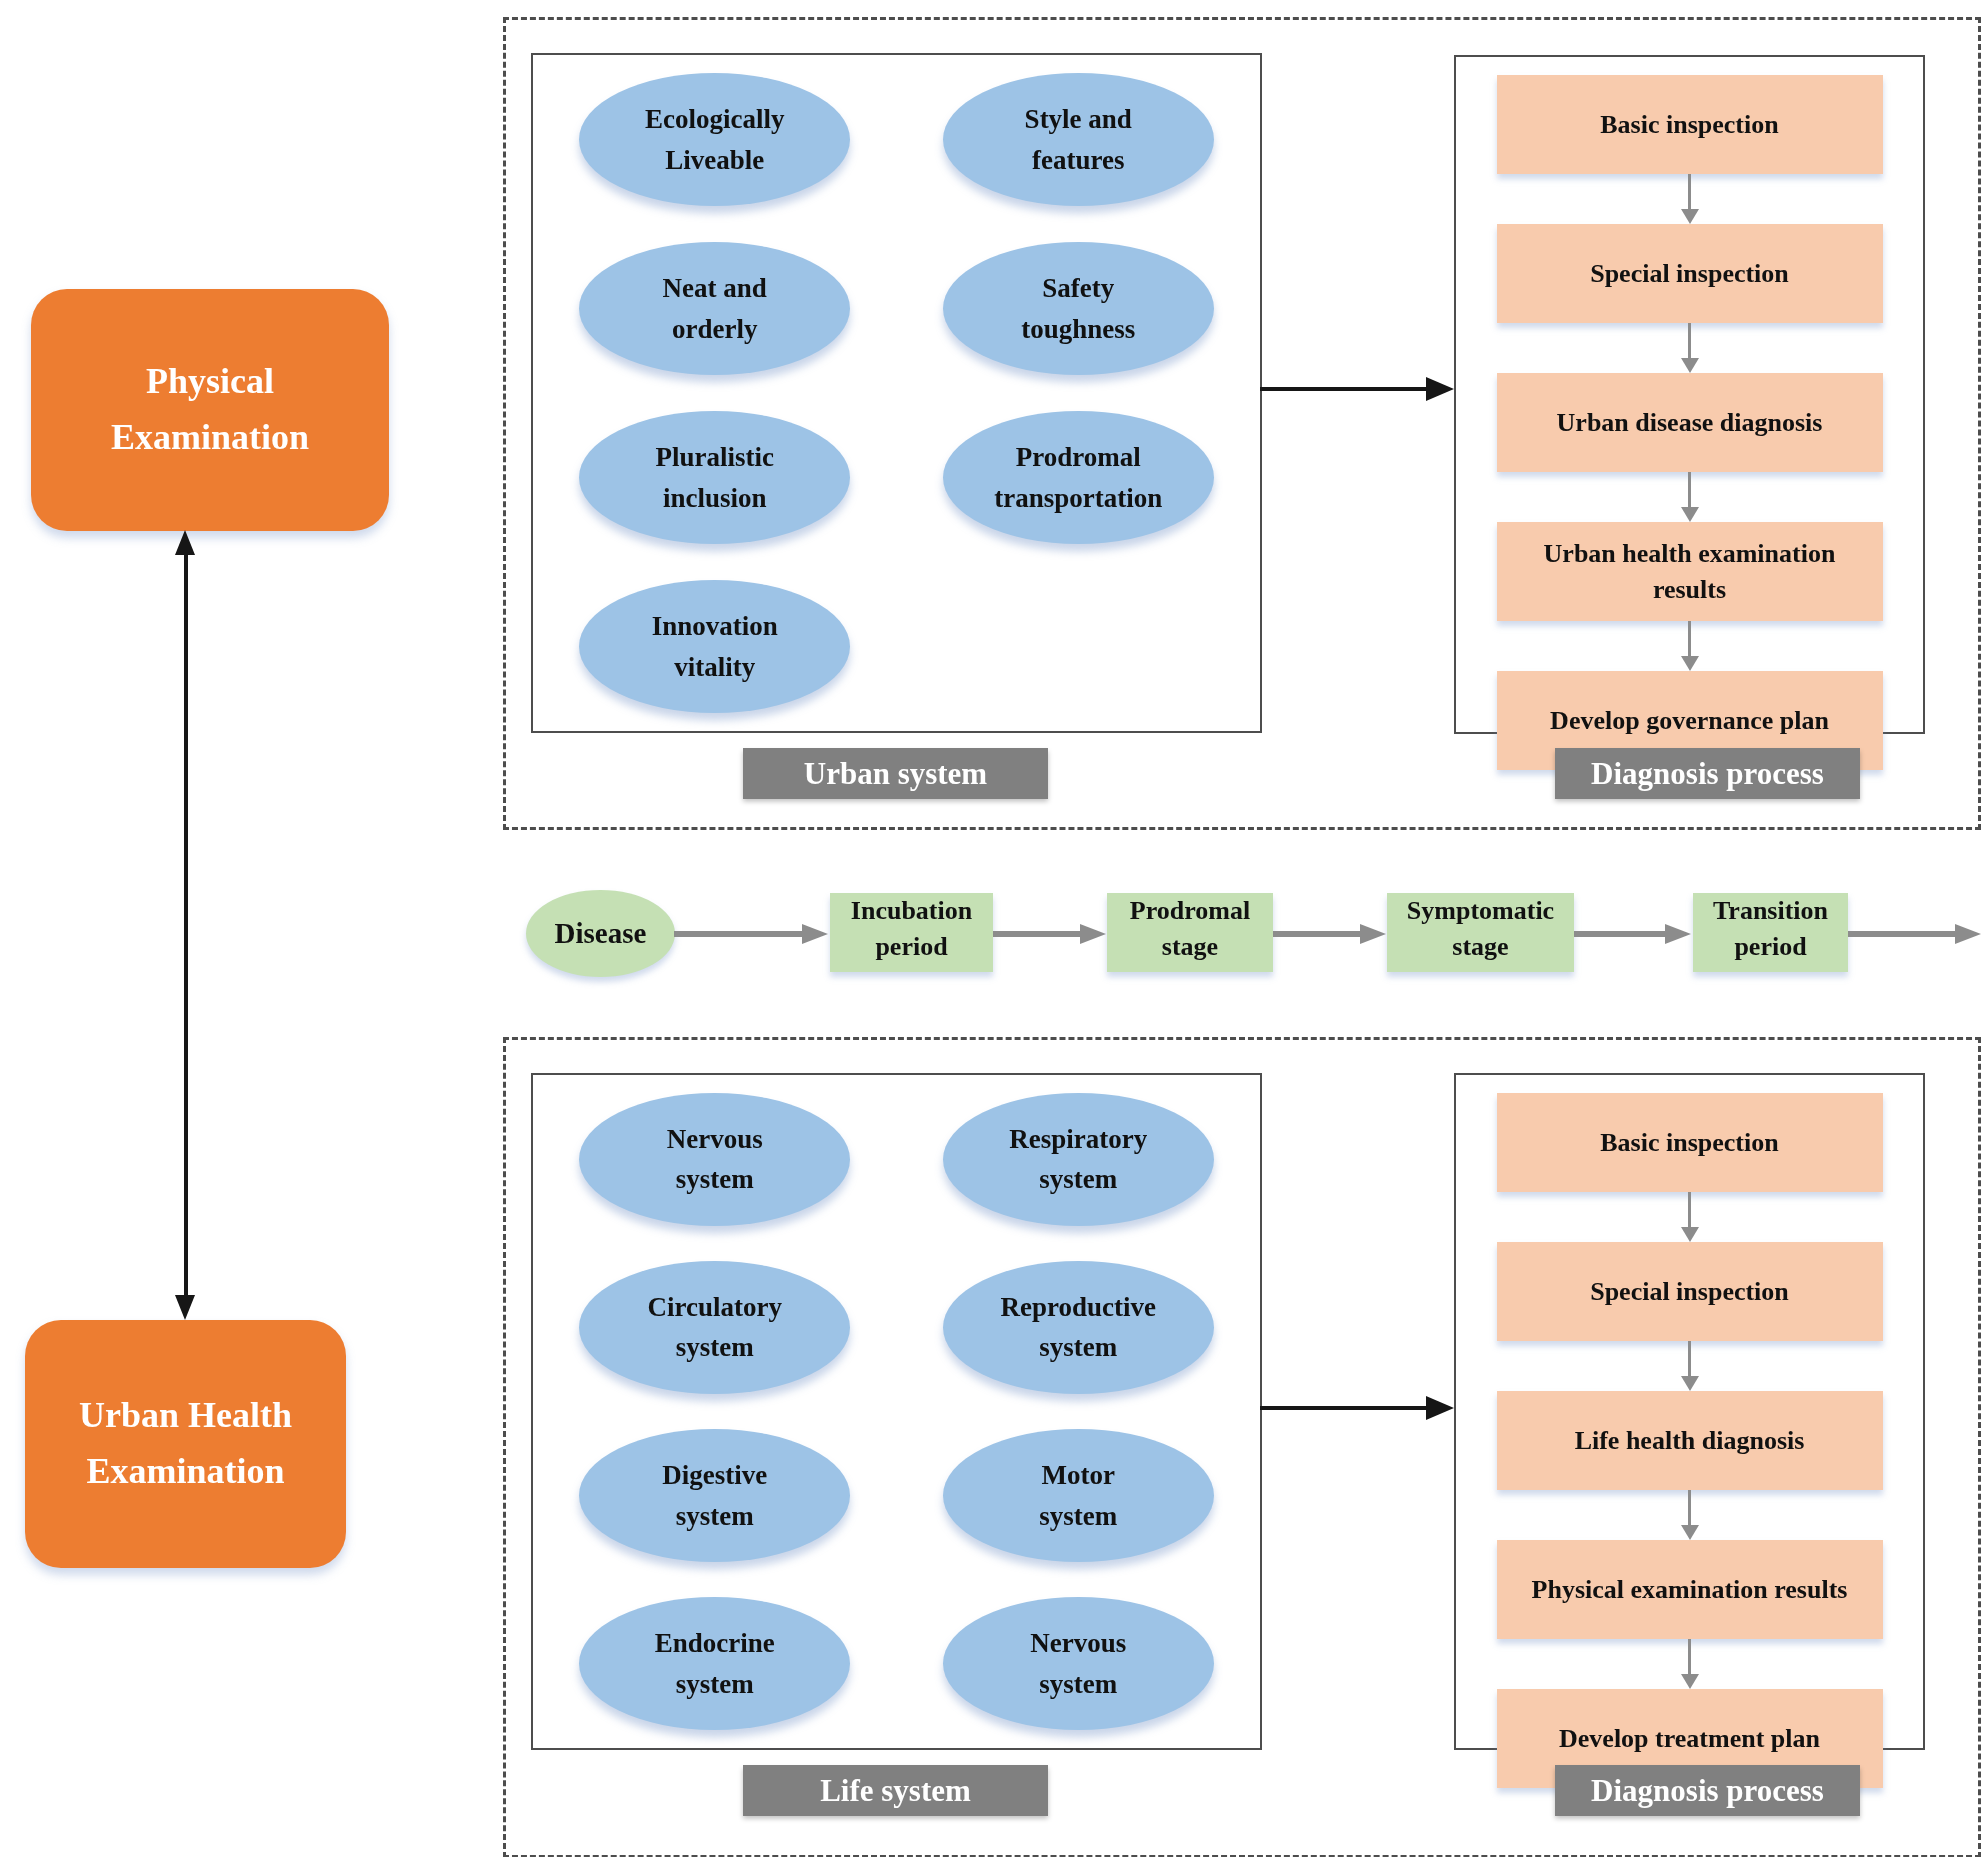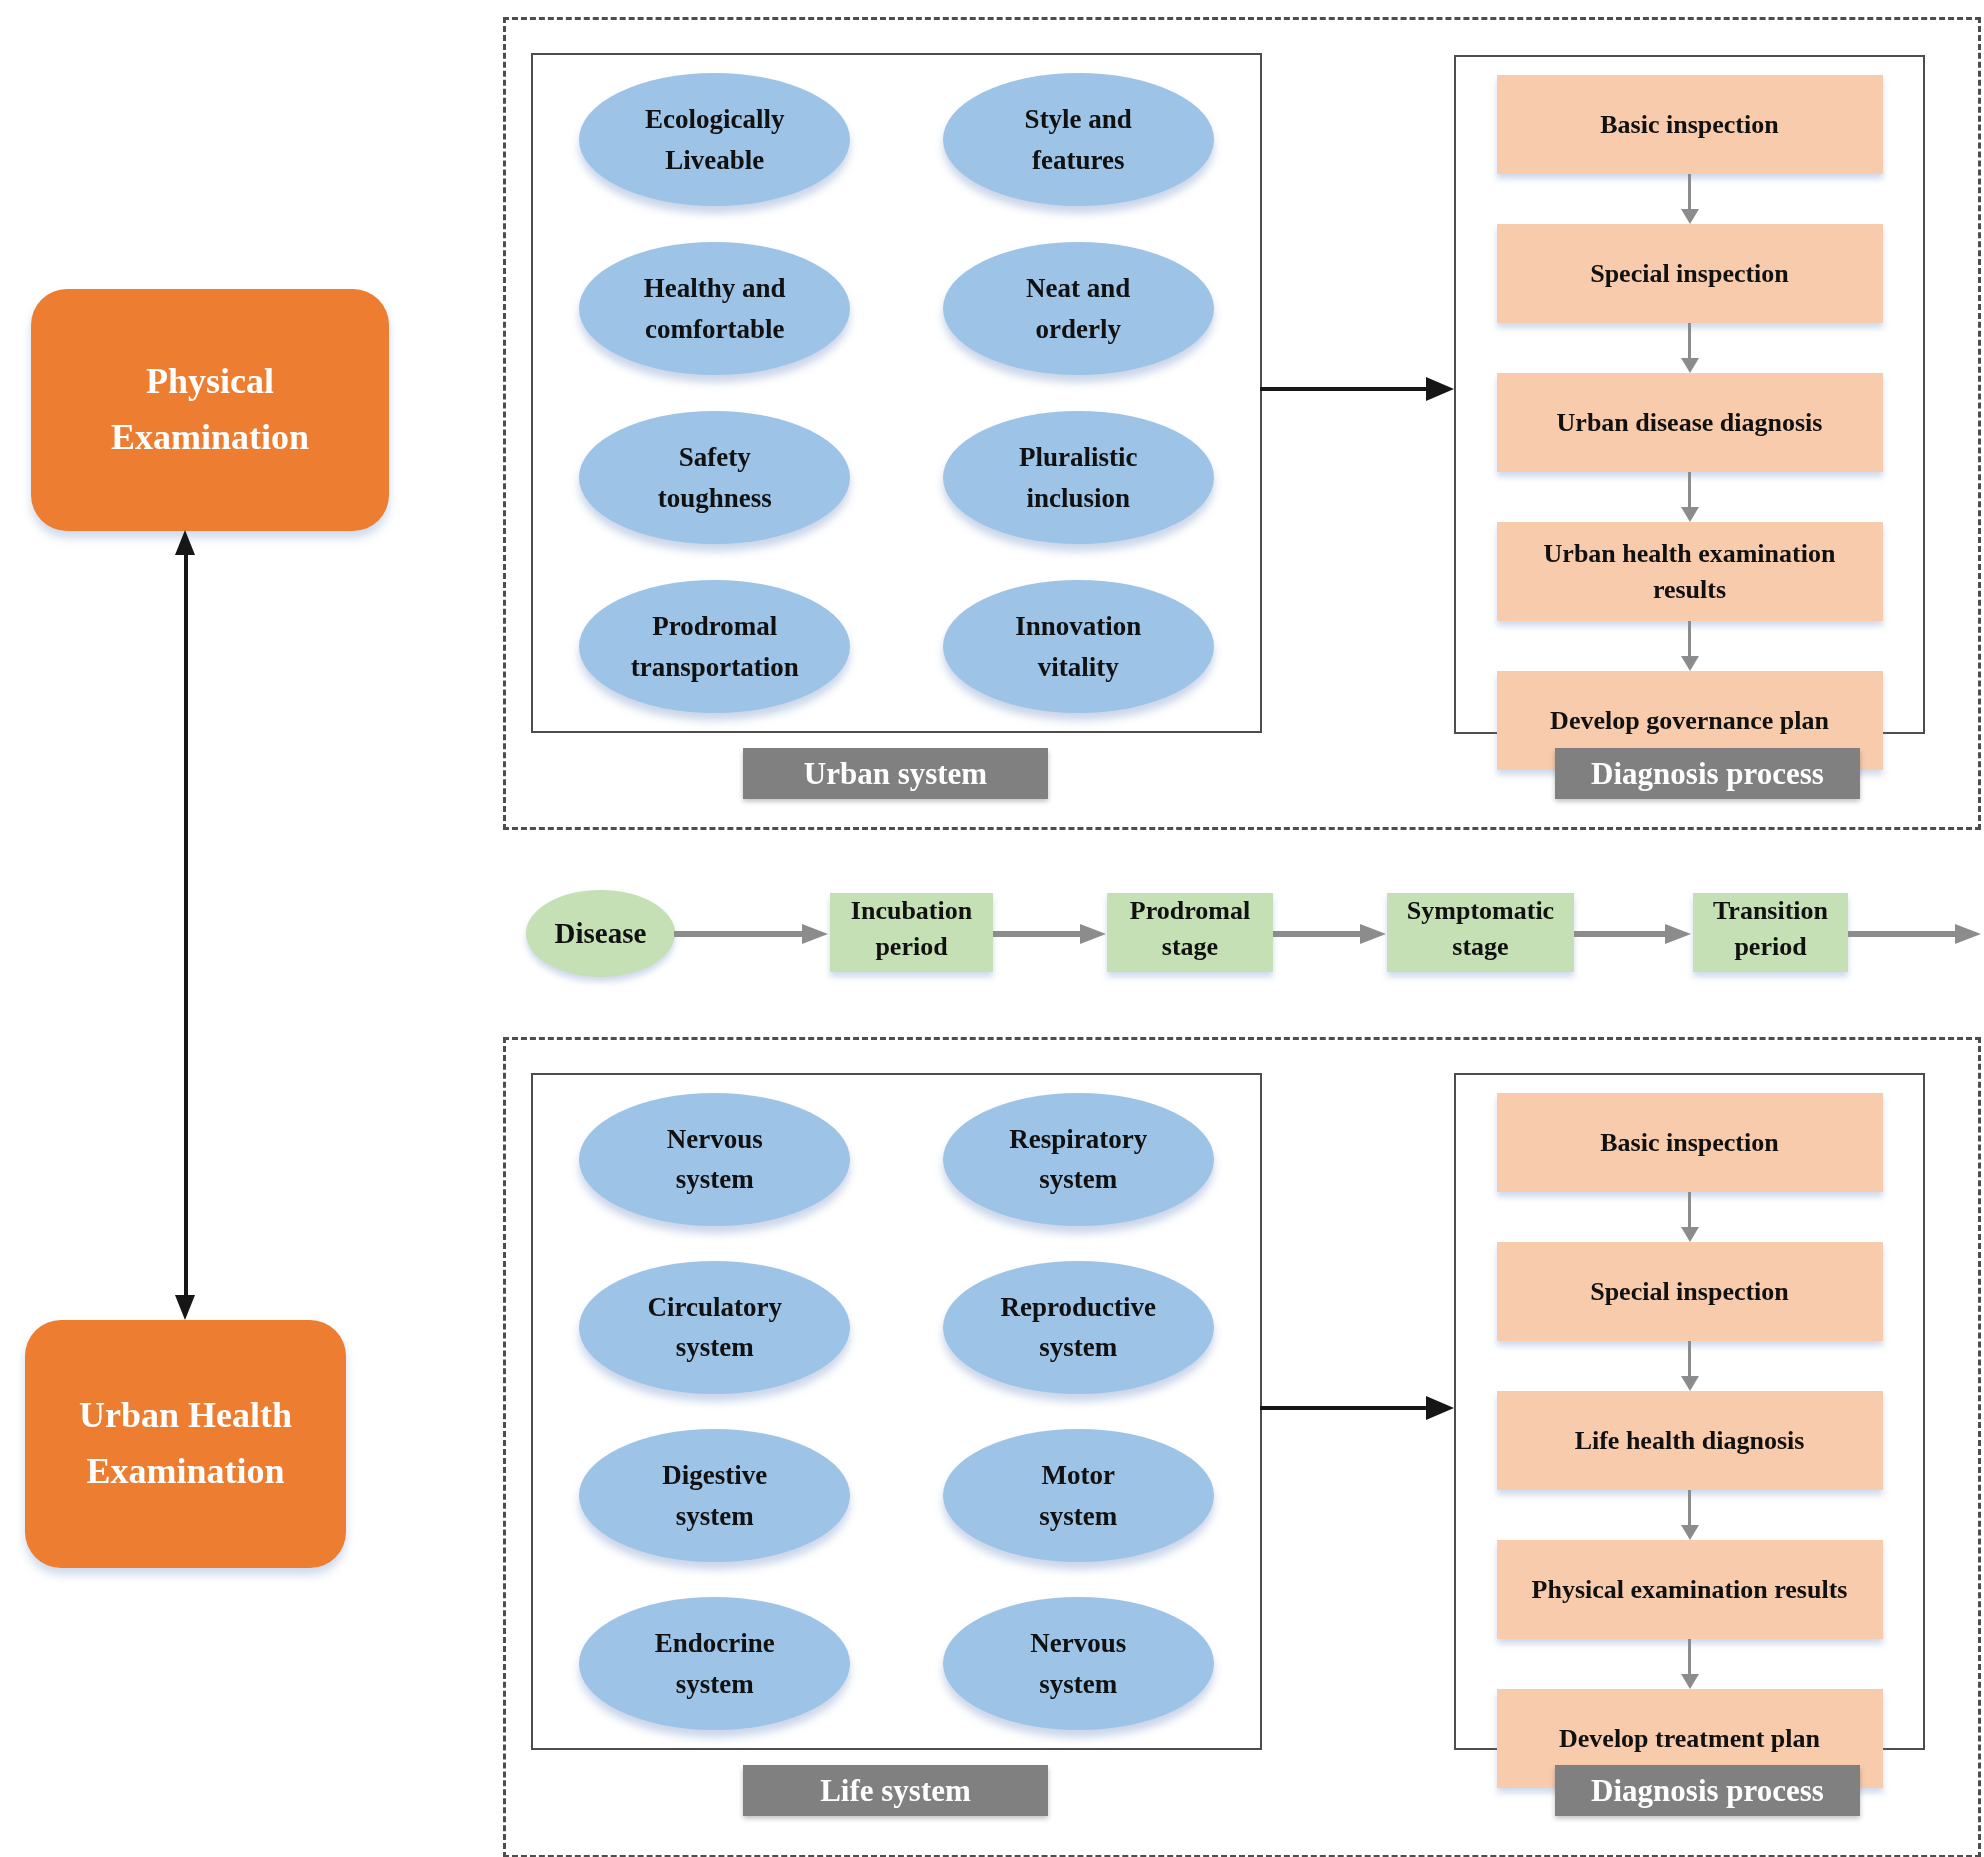--- a/index.html
+++ b/index.html
@@ -172,8 +172,6 @@
 Liveable</span></div>
       <div class="ellipse"><span>Style and
 features</span></div>
-      <div class="ellipse"><span>Healthy and
-comfortable</span></div>
       <div class="ellipse"><span>Neat and
 orderly</span></div>
       <div class="ellipse"><span>Safety

